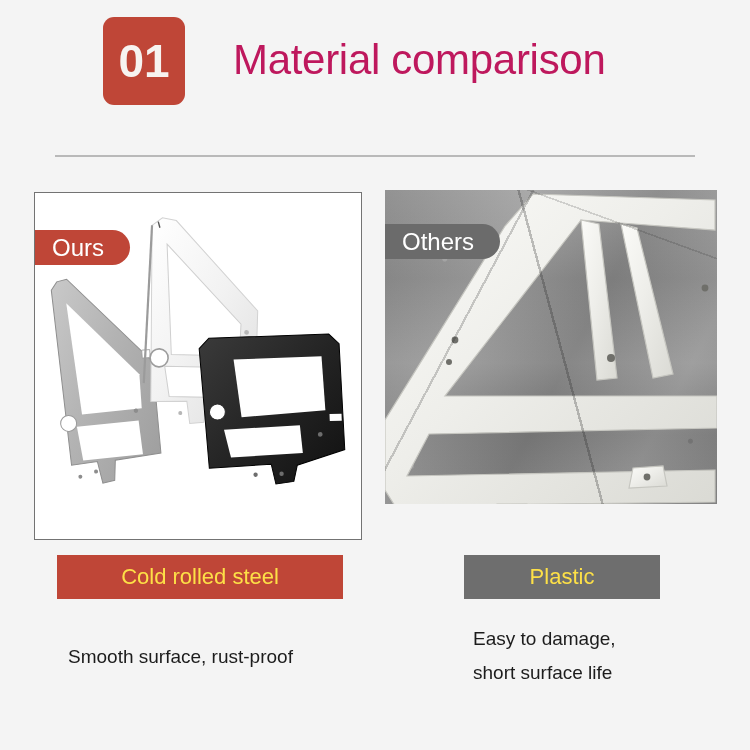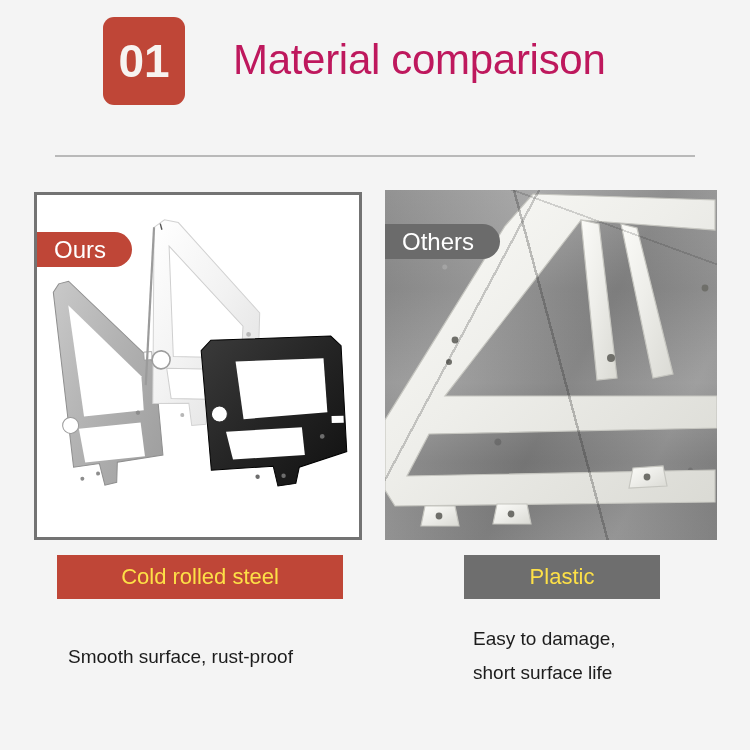--- a/index.html
+++ b/index.html
@@ -72,7 +72,7 @@
     width: 328px;
     height: 348px;
     background: #ffffff;
-    border: 3px solid #737373;
+    border: 1px solid #737373;
     box-sizing: border-box;
   }
   .panel-right {

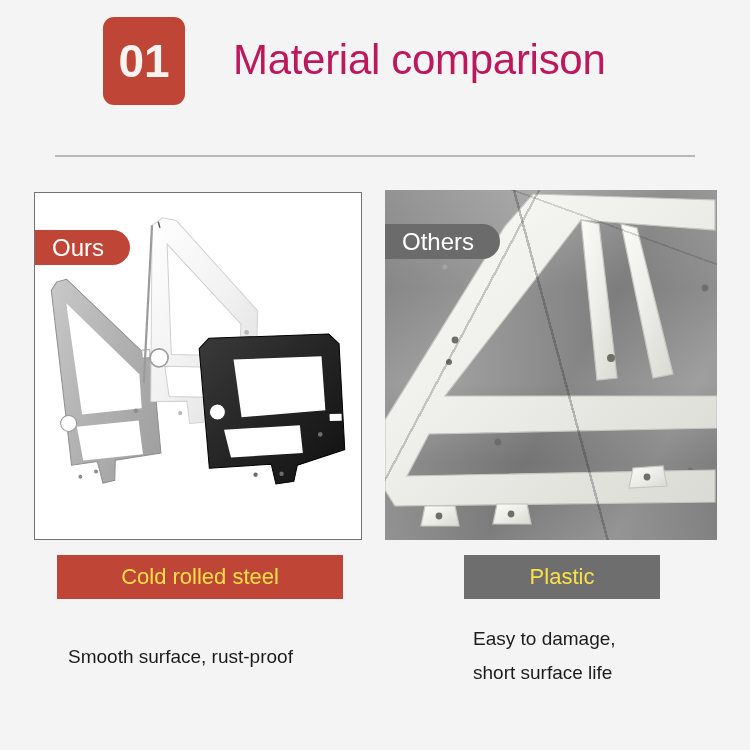--- a/index.html
+++ b/index.html
@@ -79,7 +79,7 @@
     left: 385px;
     top: 190px;
     width: 332px;
-    height: 350px;
+    height: 314px;
     background: #8c8c8c;
     box-sizing: border-box;
   }

